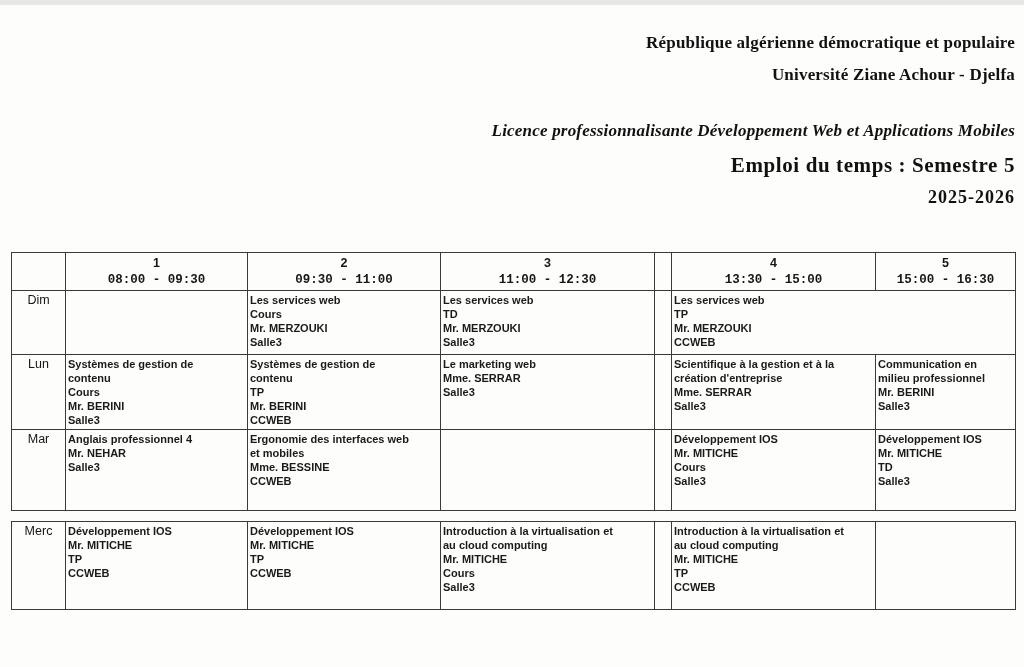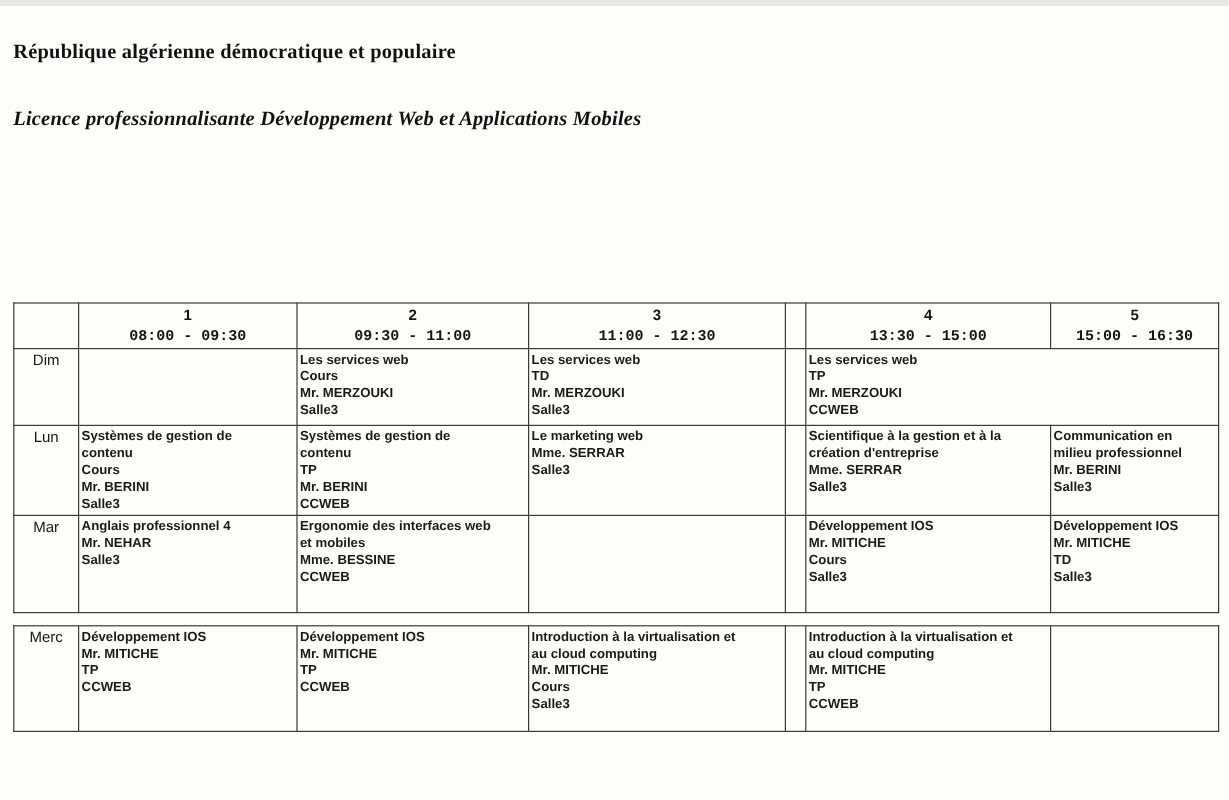--- a/index.html
+++ b/index.html
@@ -10,7 +10,7 @@
   }
   .top-strip{position:absolute;top:0;left:0;width:1024px;height:5px;background:#e7e7e6;}
   .doc-header{
-    position:absolute;left:11px;top:33px;width:1004px;text-align:left;
+    position:absolute;left:11px;top:33px;width:1004px;text-align:right;
     font-family:"Liberation Serif",serif;font-weight:bold;color:#111;
   }
   .h-line{font-size:17px;line-height:20px;margin-bottom:12px;letter-spacing:0.2px;}

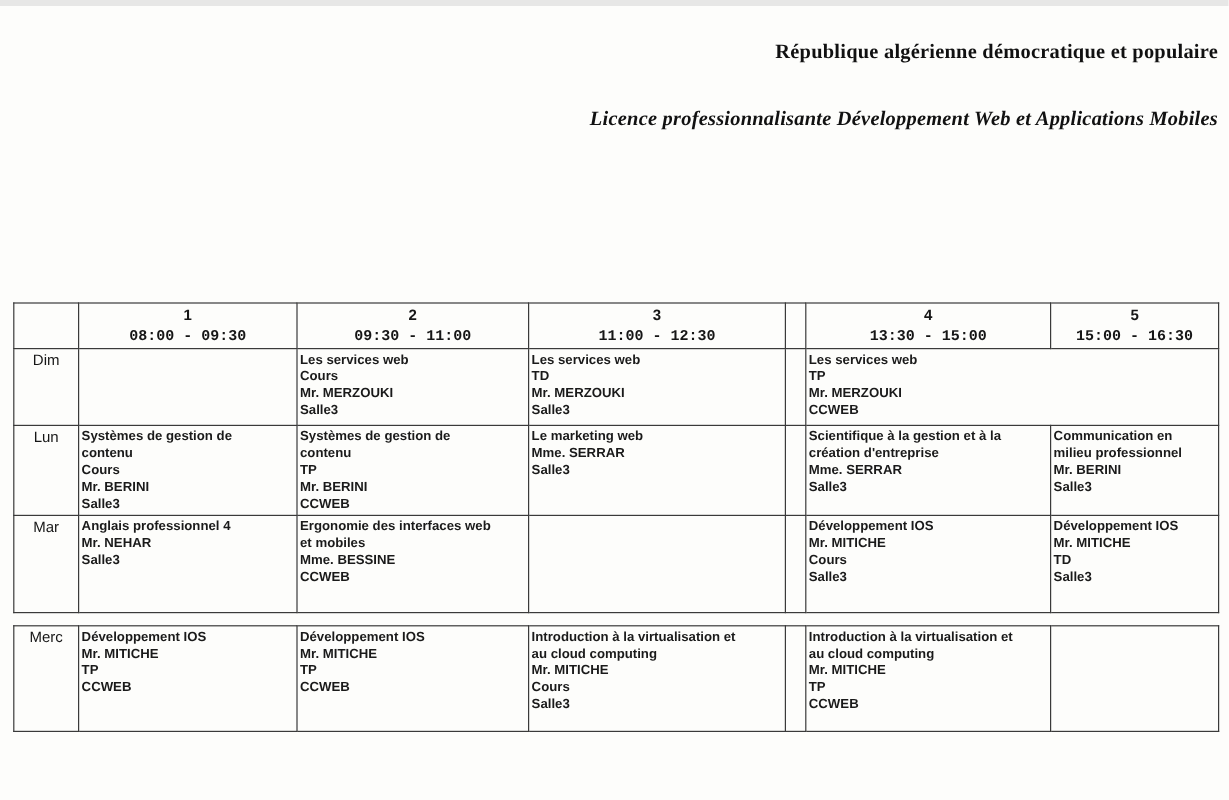--- a/index.html
+++ b/index.html
@@ -56,6 +56,7 @@
 
   <div class="doc-header">
     <div class="h-line">République algérienne démocratique et populaire</div>
+    <div class="h-line">Université Ziane Achour - Djelfa</div>
     <div class="h-line it">Licence professionnalisante Développement Web et Applications Mobiles</div>
   </div>
 

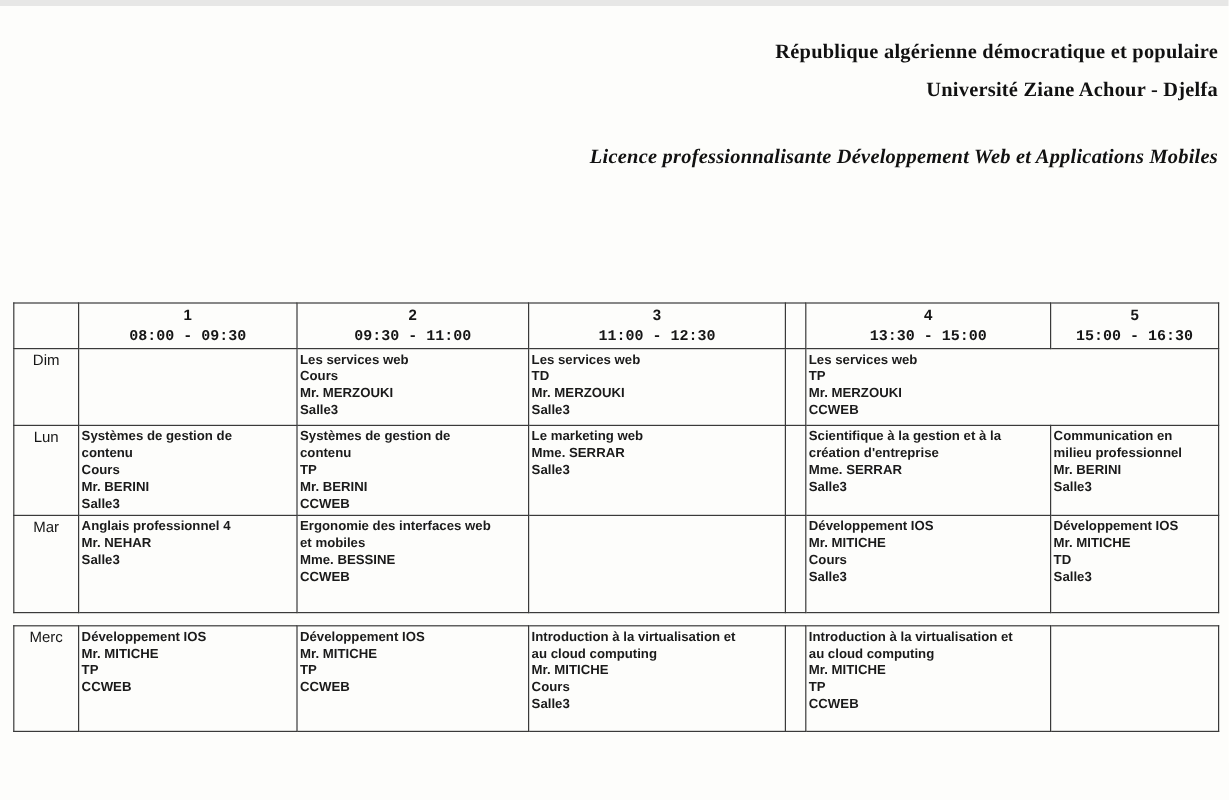--- a/index.html
+++ b/index.html
@@ -58,6 +58,7 @@
     <div class="h-line">République algérienne démocratique et populaire</div>
     <div class="h-line">Université Ziane Achour - Djelfa</div>
     <div class="h-line it">Licence professionnalisante Développement Web et Applications Mobiles</div>
+    <div class="h-line big">Emploi du temps : Semestre 5</div>
   </div>
 
   <div class="tables">

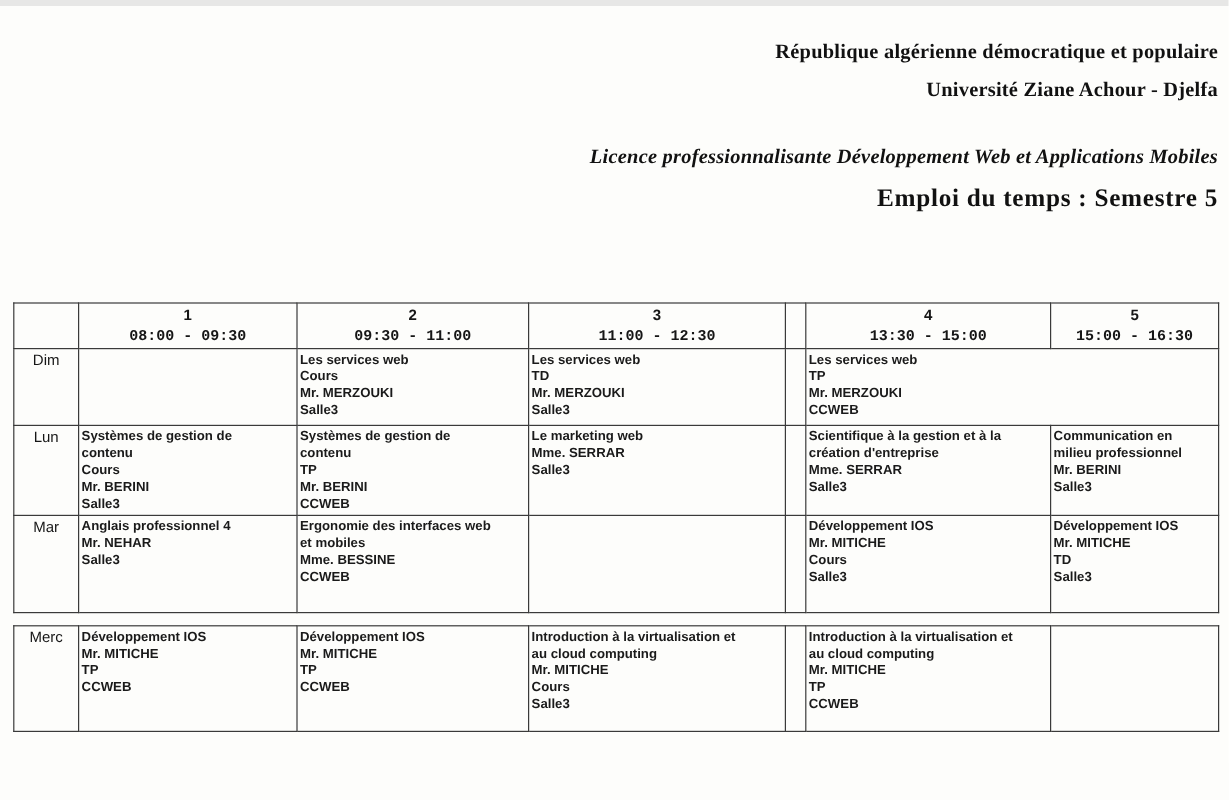--- a/index.html
+++ b/index.html
@@ -59,6 +59,7 @@
     <div class="h-line">Université Ziane Achour - Djelfa</div>
     <div class="h-line it">Licence professionnalisante Développement Web et Applications Mobiles</div>
     <div class="h-line big">Emploi du temps : Semestre 5</div>
+    <div class="h-line year">2025-2026</div>
   </div>
 
   <div class="tables">

